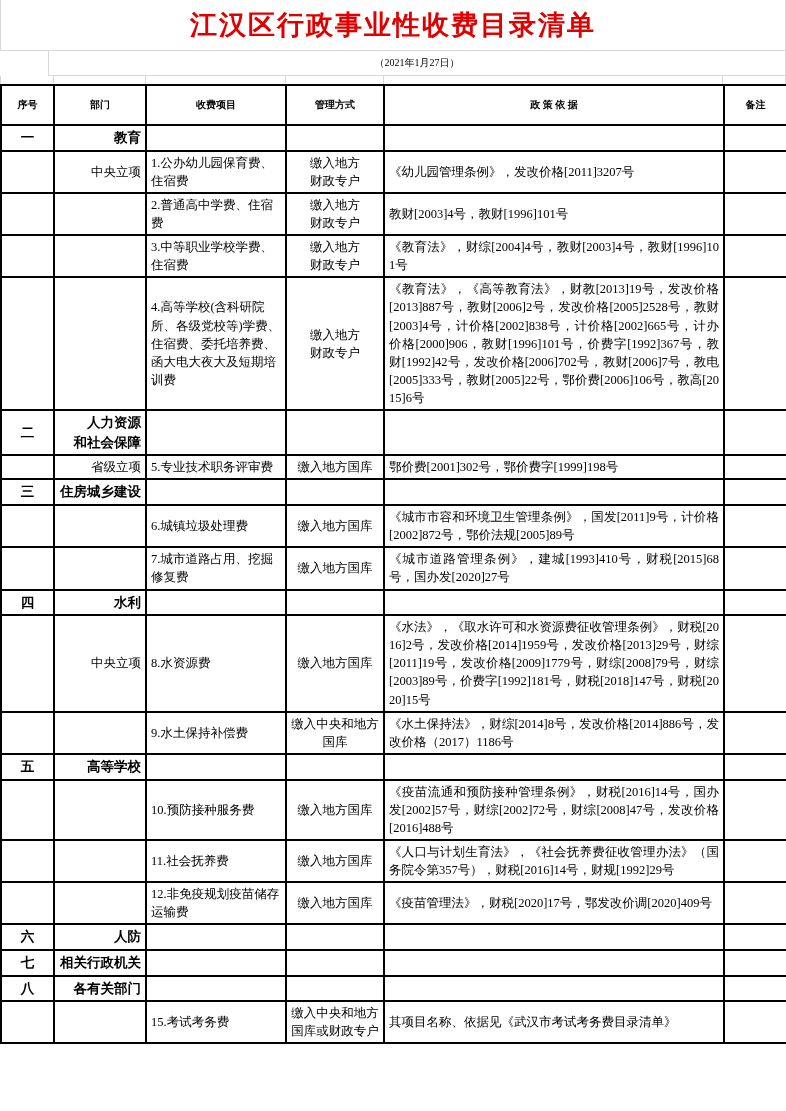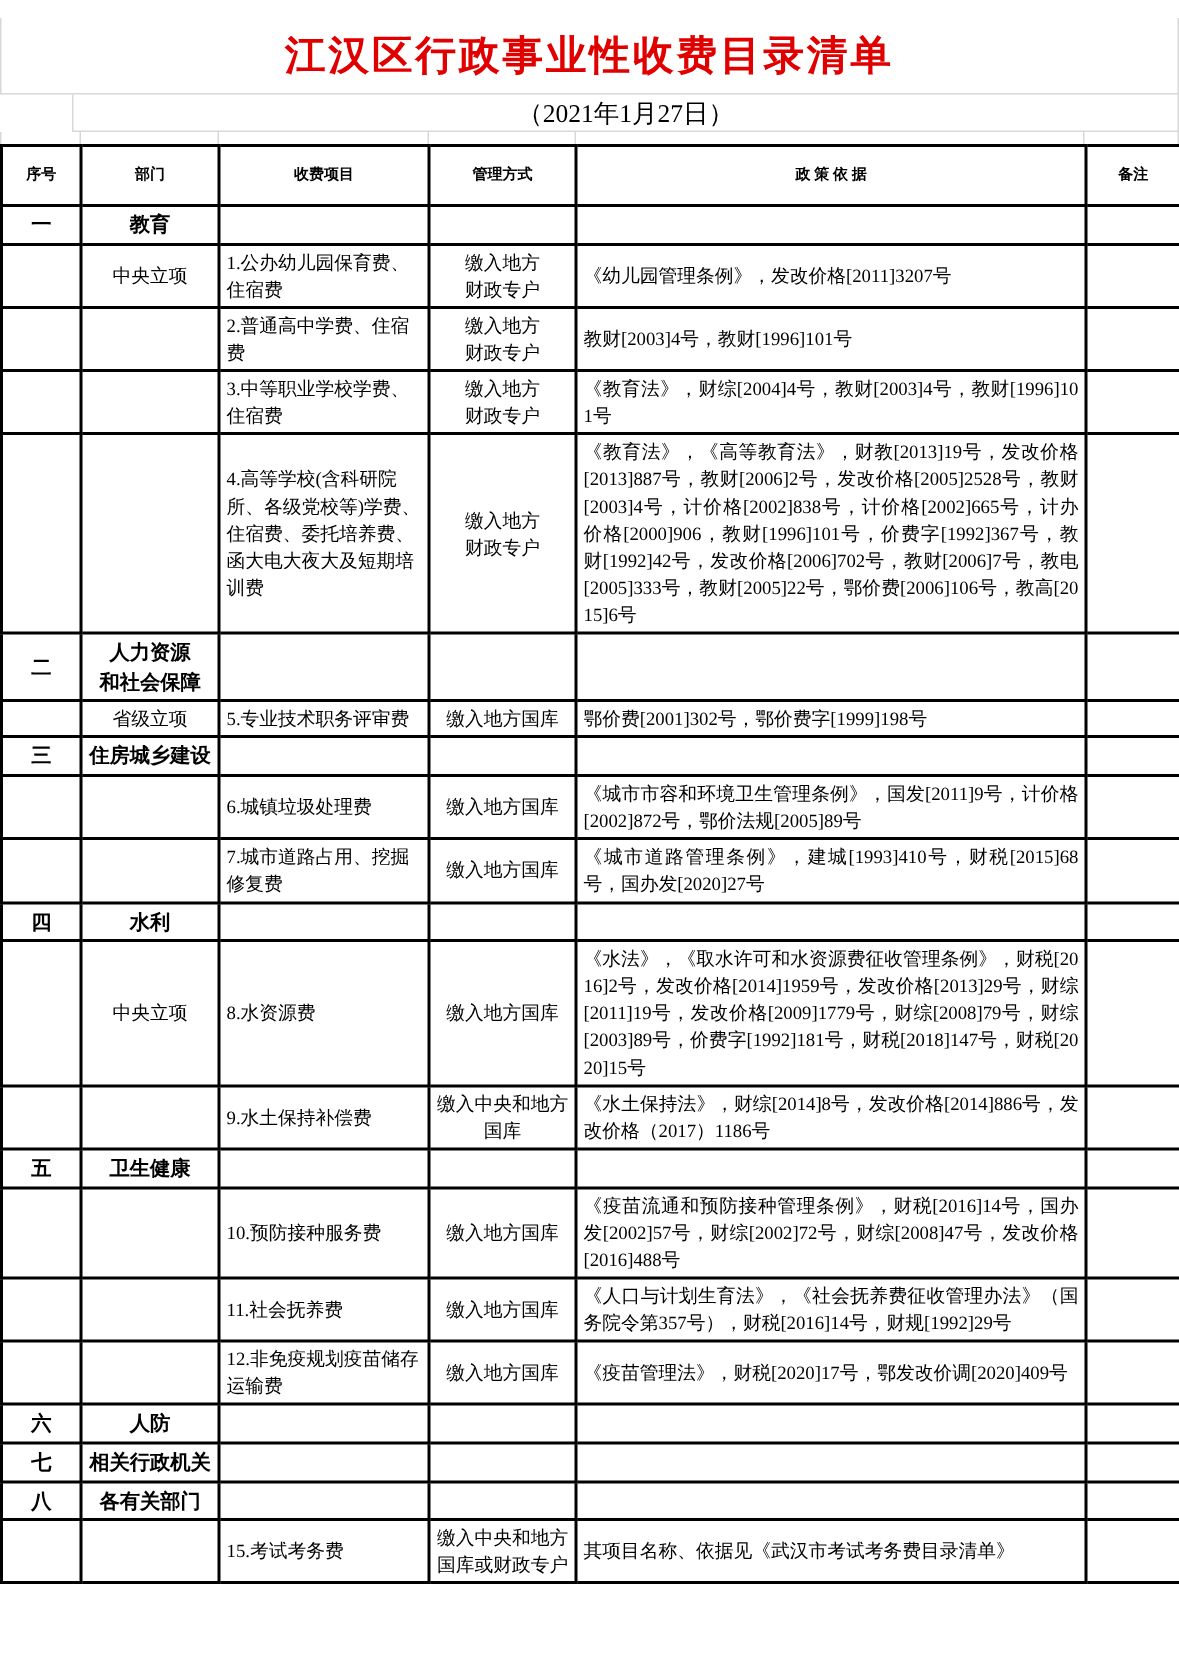--- a/index.html
+++ b/index.html
@@ -74,7 +74,7 @@
 
 <div class="sheet">
 
-  <div class="title-row grid-edge" style="color: rgb(224, 0, 0); margin-top: 12px;">
+  <div class="title-row grid-edge" style="color: rgb(224, 0, 0);">
     <span>江汉区行政事业性收费目录清单</span>
   </div>
 

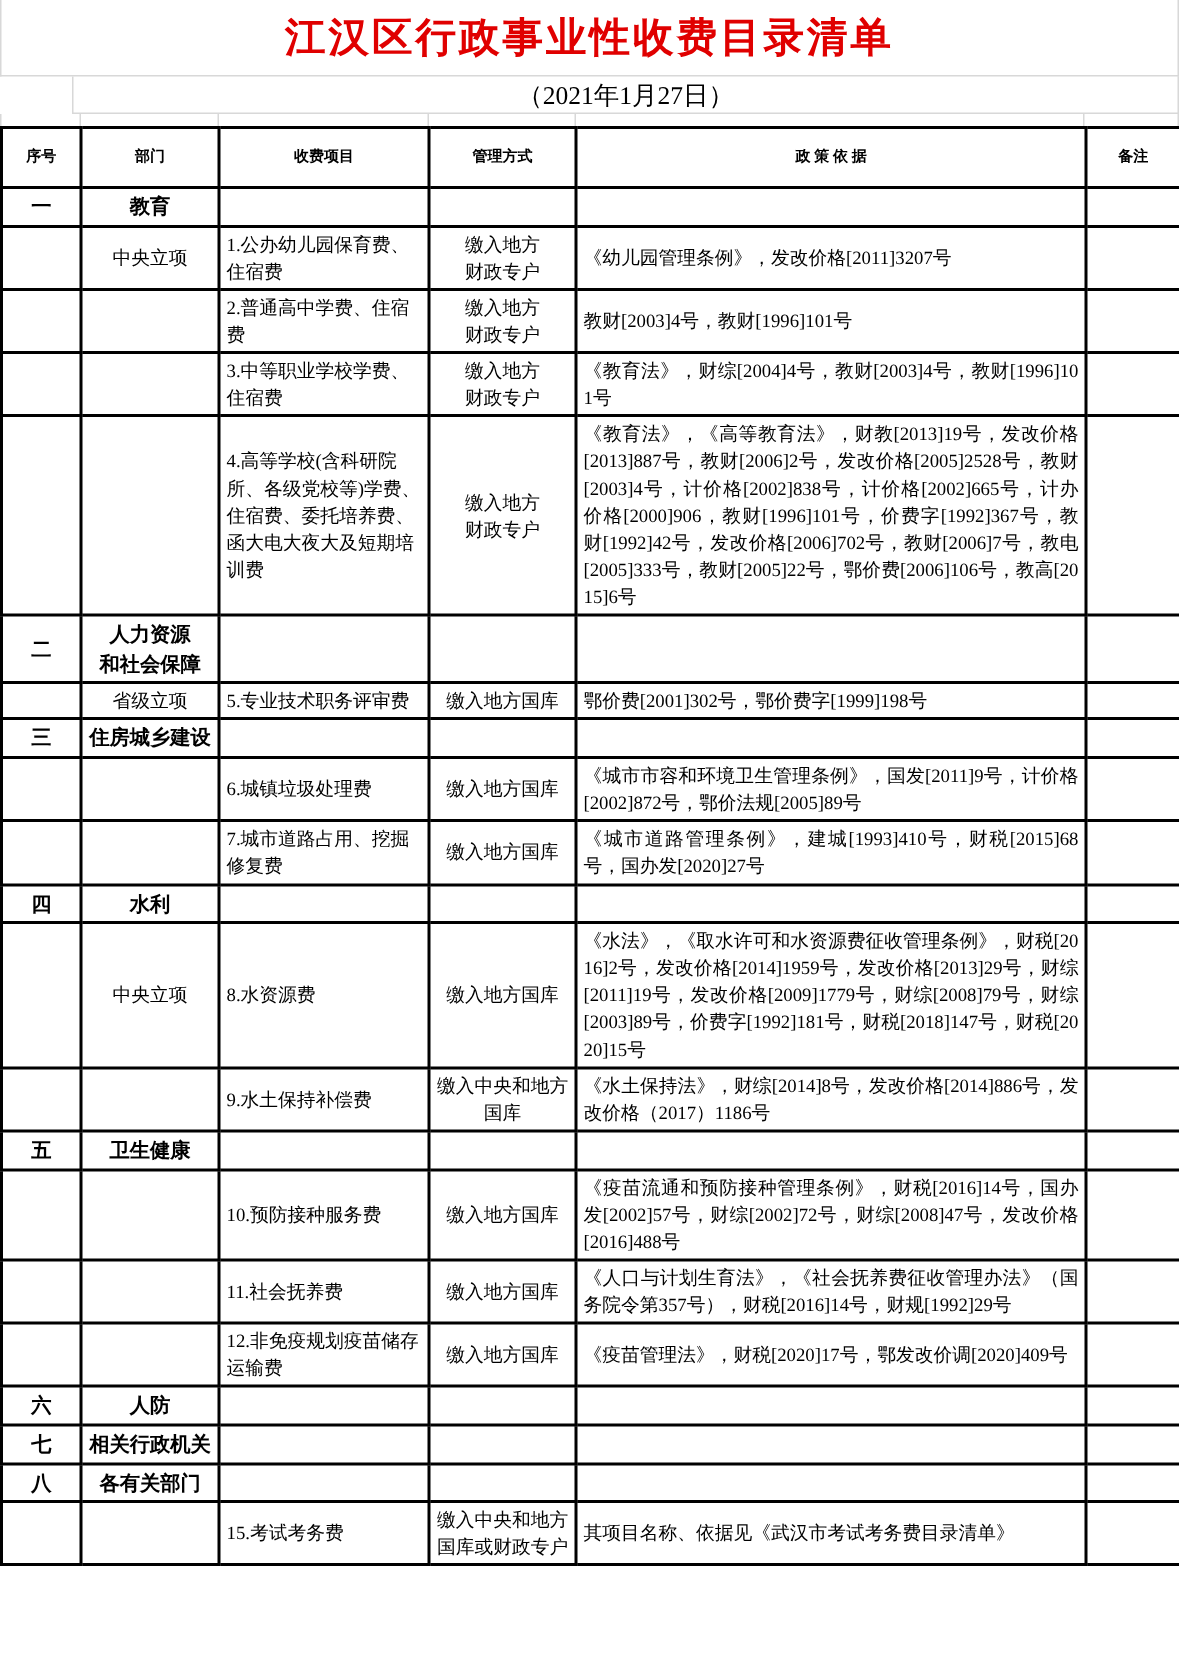--- a/index.html
+++ b/index.html
@@ -26,7 +26,7 @@
   .subtitle-row {
     height: 25px;
     display: flex; align-items: center; justify-content: center;
-    font-size: 17px;
+    font-size: 10px;
     border-bottom: 1px solid #d8d8d8;
     margin-left: 48px;
   }

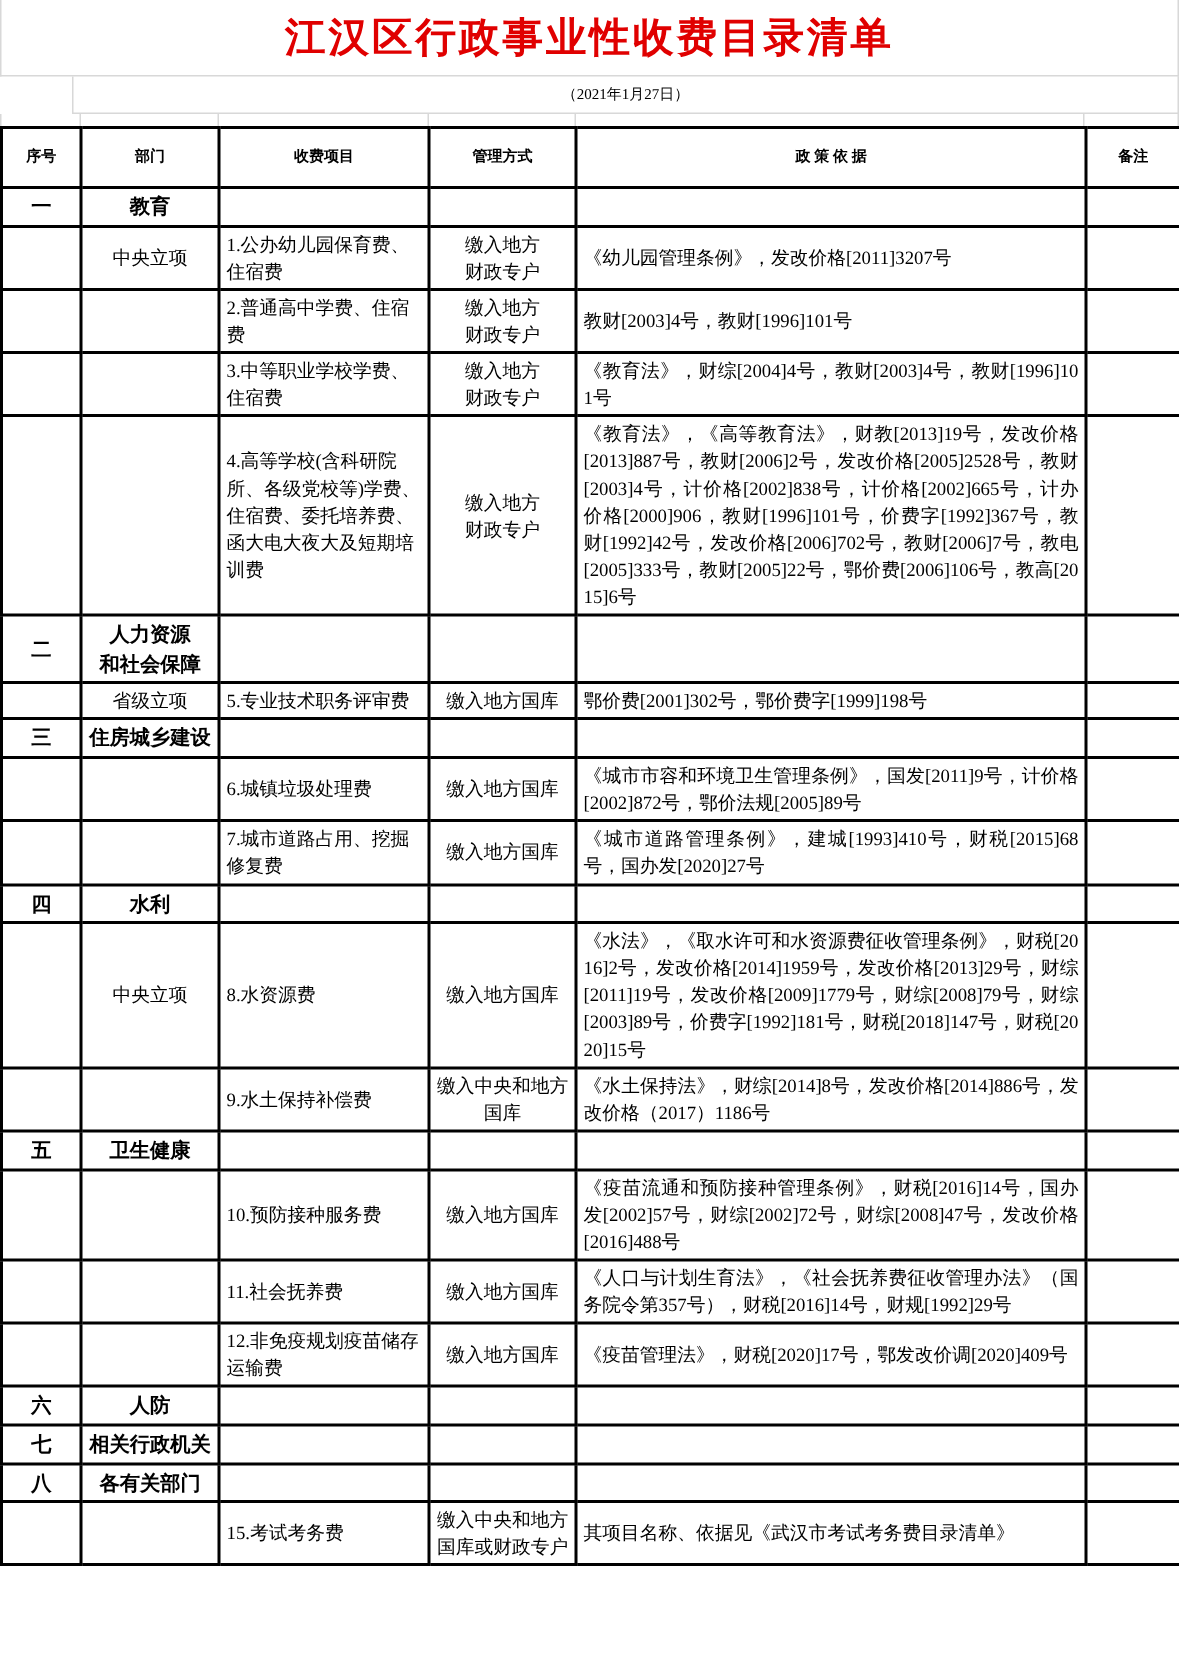--- a/index.html
+++ b/index.html
@@ -59,7 +59,7 @@
     padding: 2px 2px;
   }
   .c-no     { text-align: center; }
-  .c-dept   { text-align: center; white-space: pre-line; }
+  .c-dept   { text-align: right; white-space: pre-line; }
   .c-item   { text-align: left; }
   .c-method { text-align: center; white-space: pre-line; margin-left: 36px; }
   .c-policy { text-align: justify; text-justify: inter-character; }

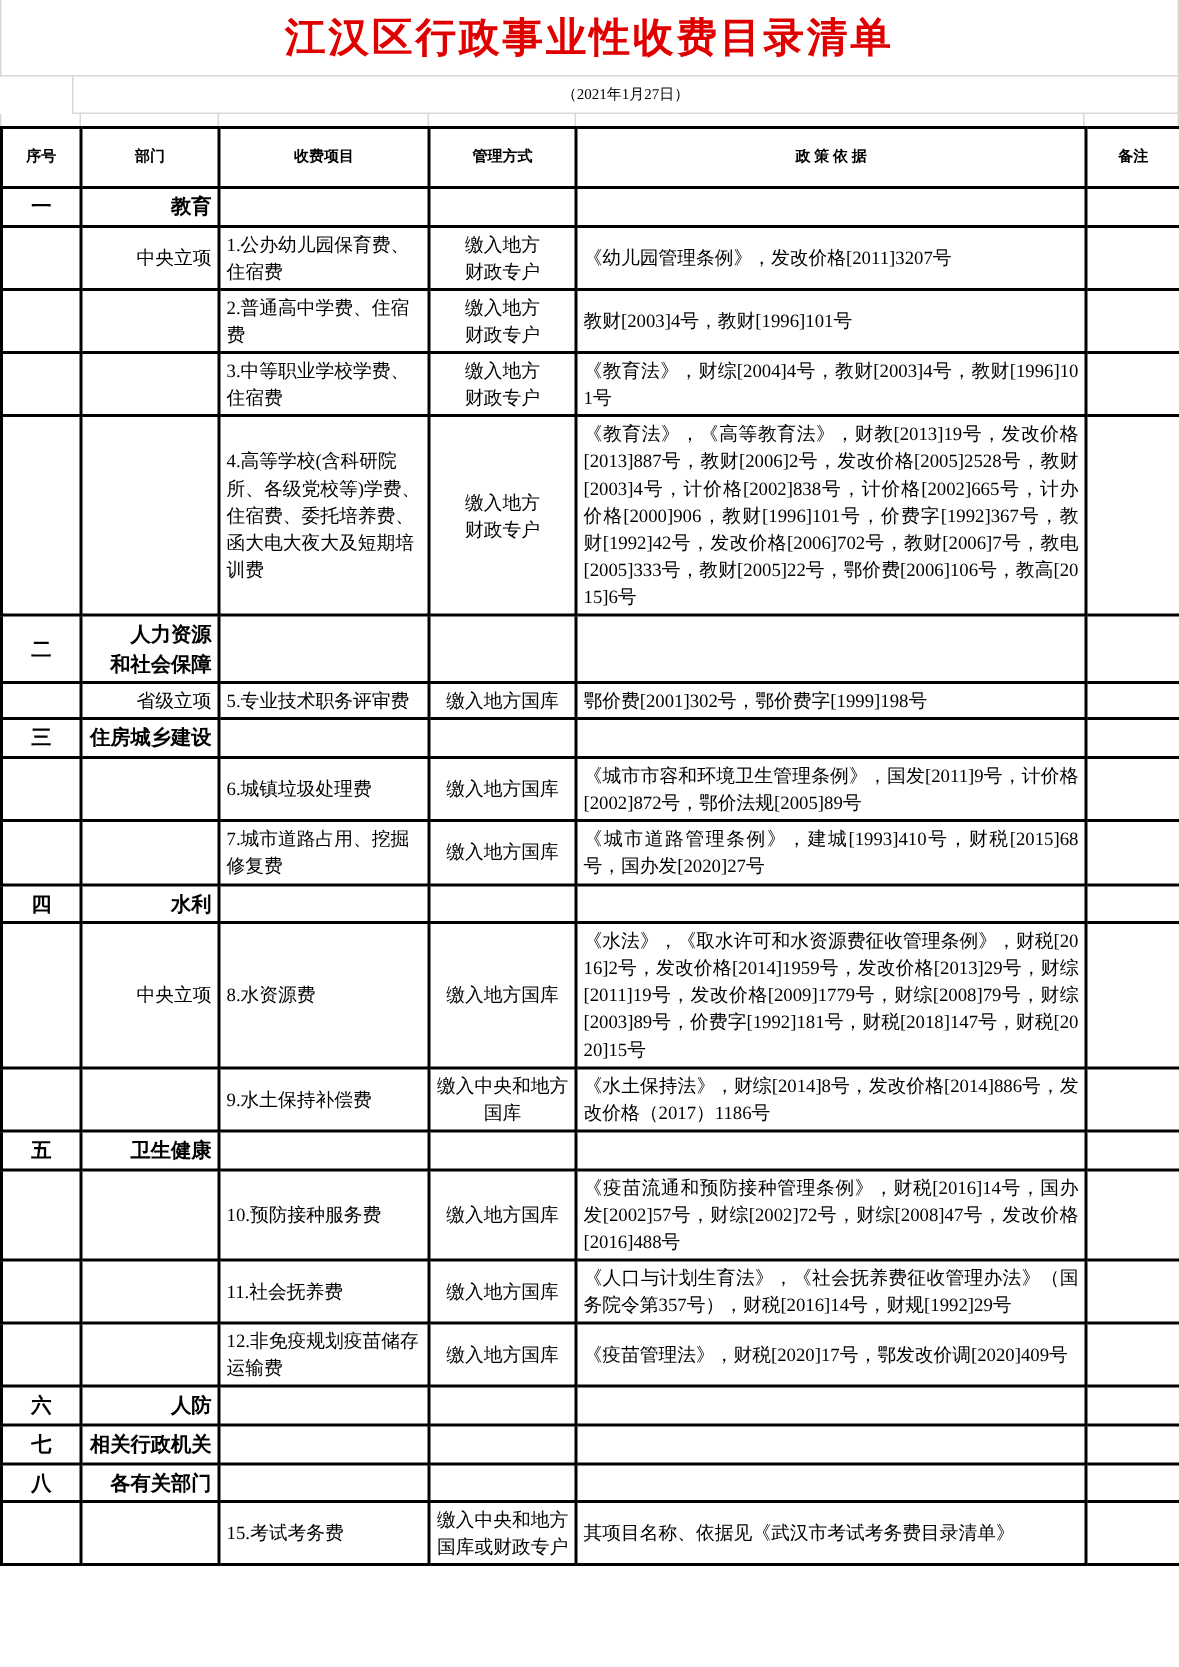--- a/index.html
+++ b/index.html
@@ -236,7 +236,7 @@
 
   <tr class="row-cat">
     <td class="c-no">五</td>
-    <td class="c-dept">卫生健康</td>
+    <td class="c-dept">高等学校</td>
     <td class="c-item"></td>
     <td class="c-method"></td>
     <td class="c-policy"></td>

